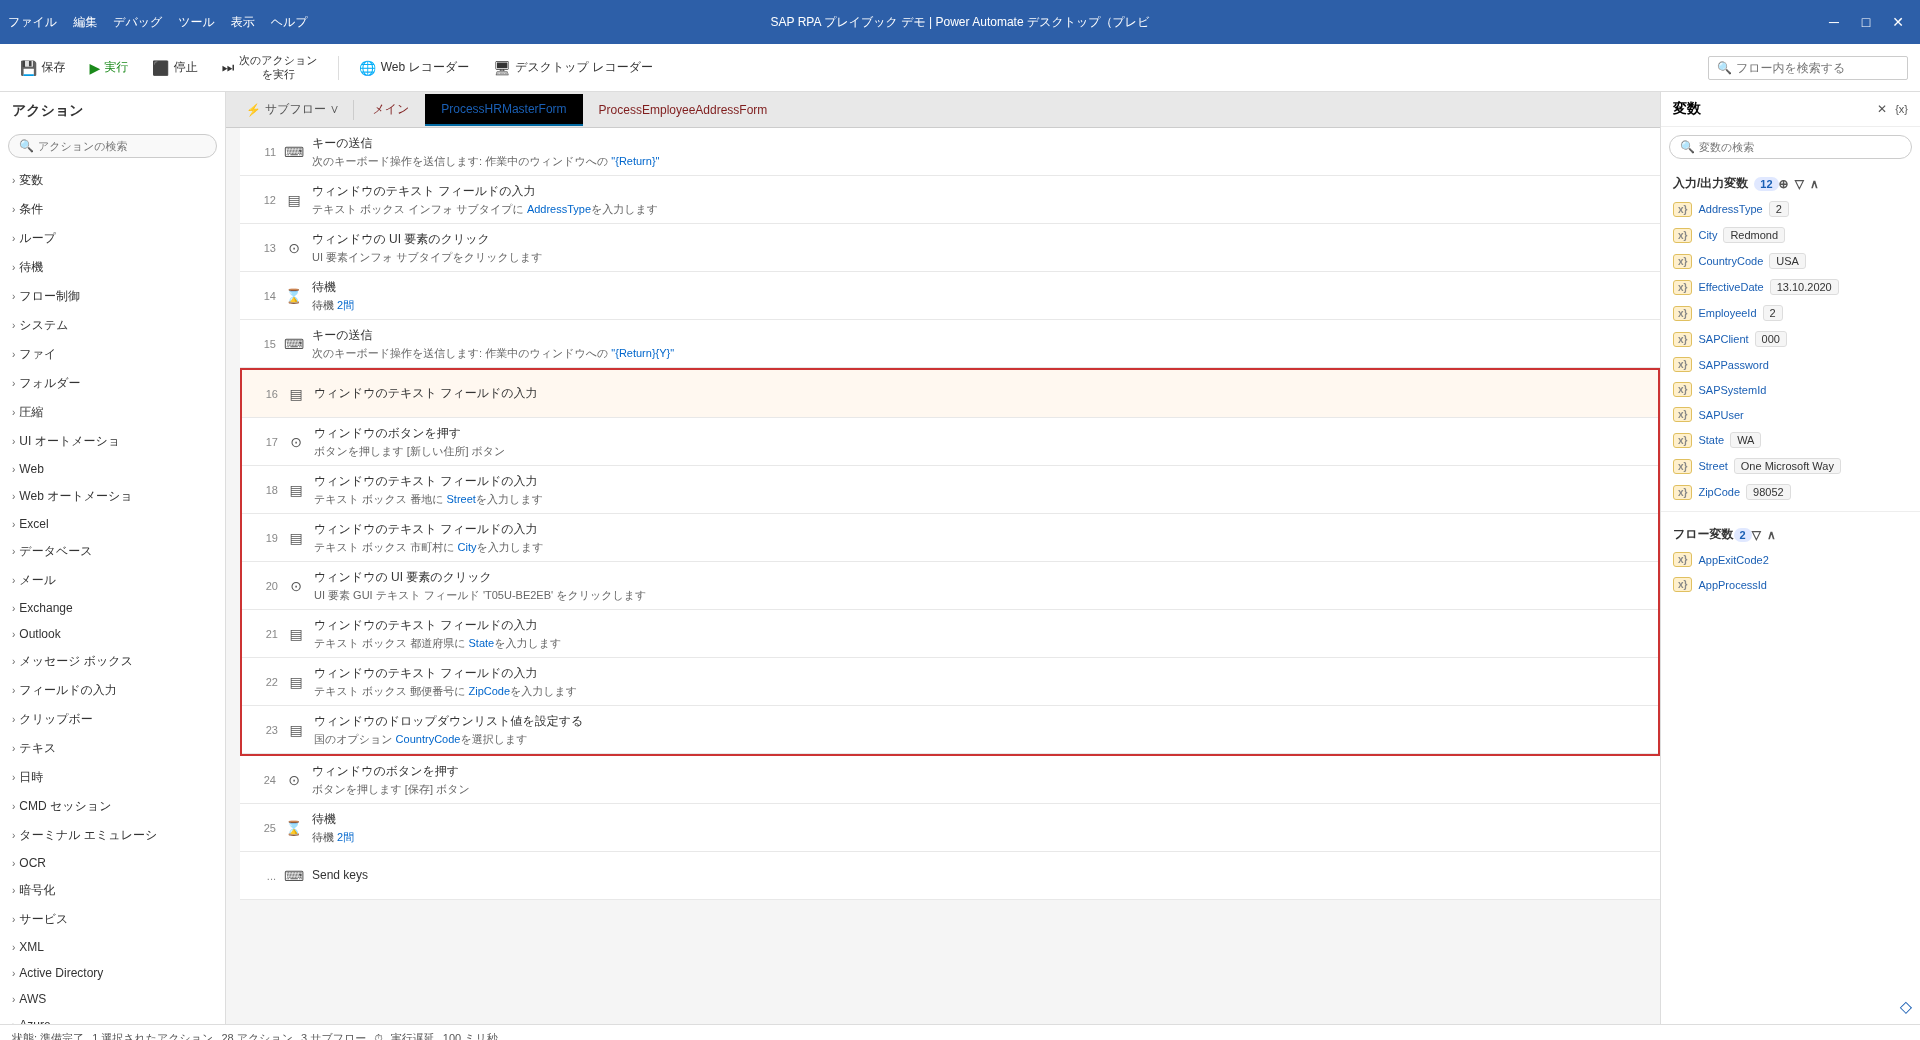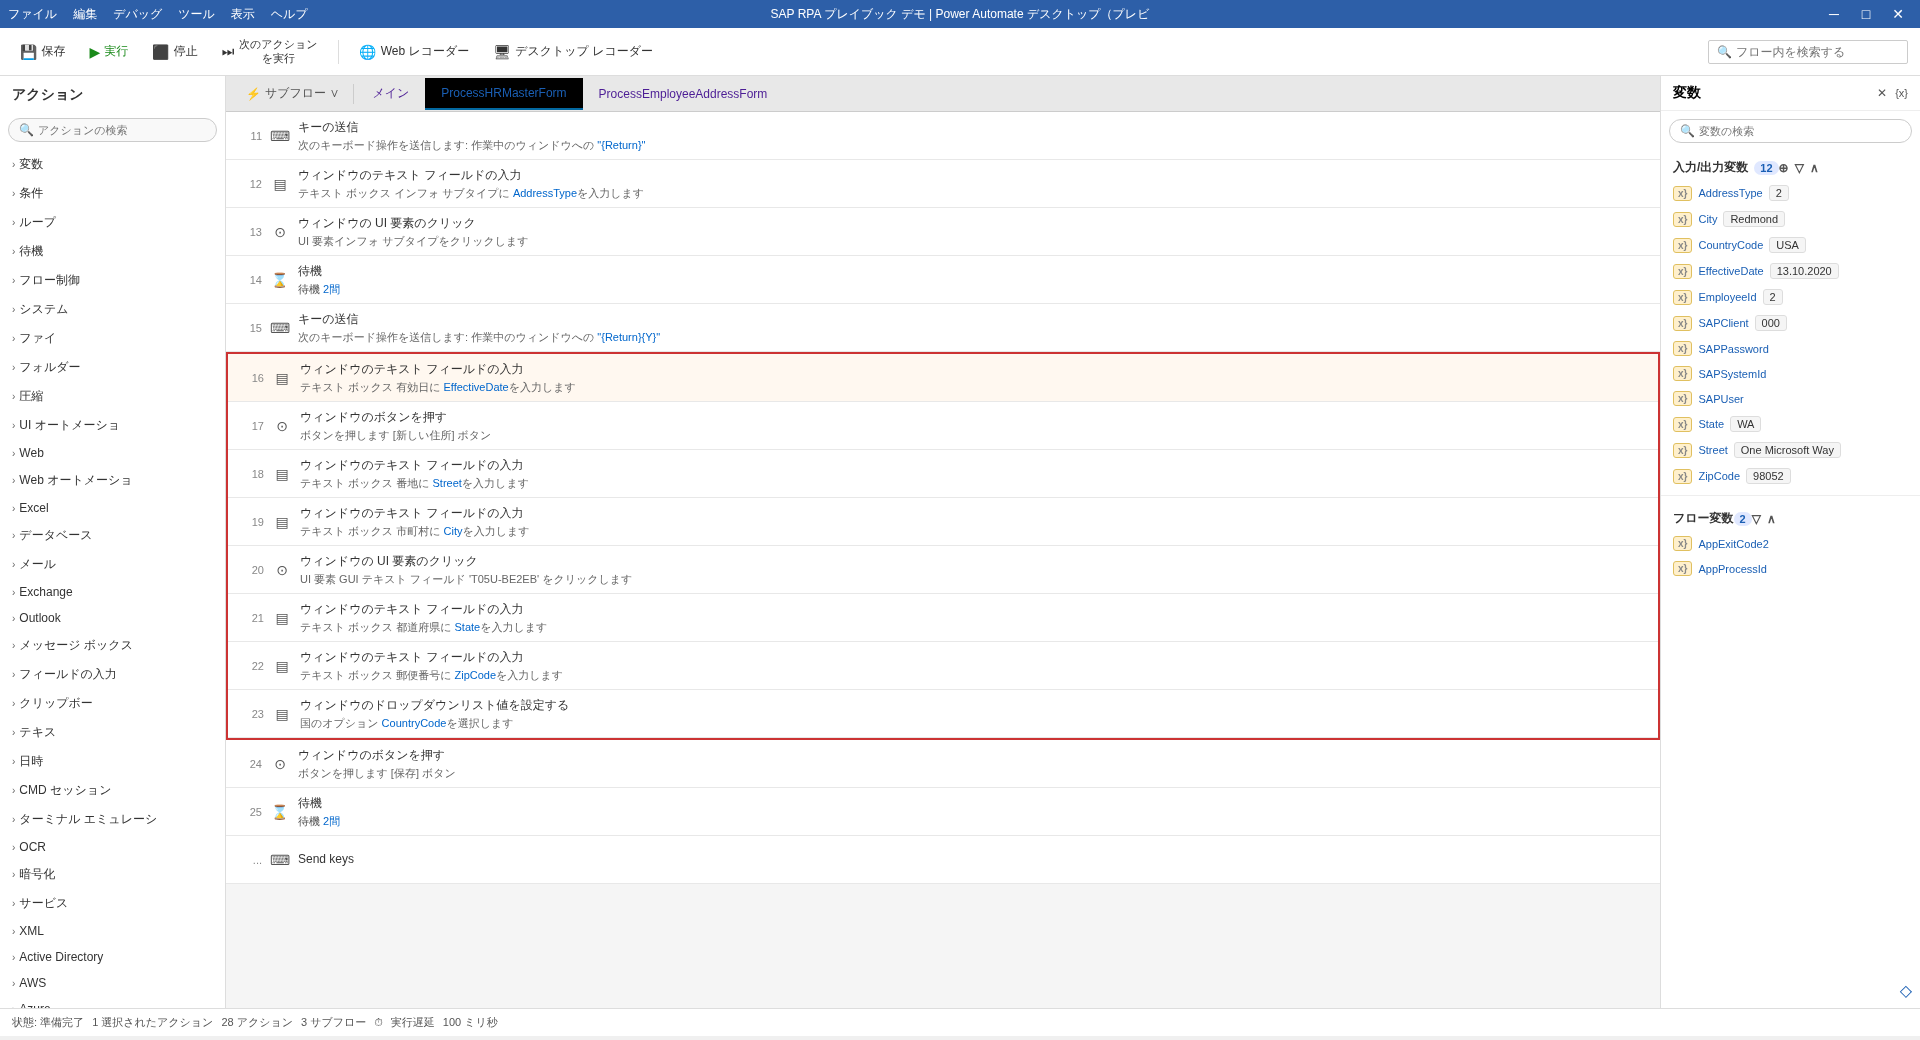--- a/index.html
+++ b/index.html
@@ -7,7 +7,7 @@
 
     
     #titlebar {
-      height: 28px;
+      height: 44px;
       background: #2d5fa8;
       display: flex;
       align-items: center;

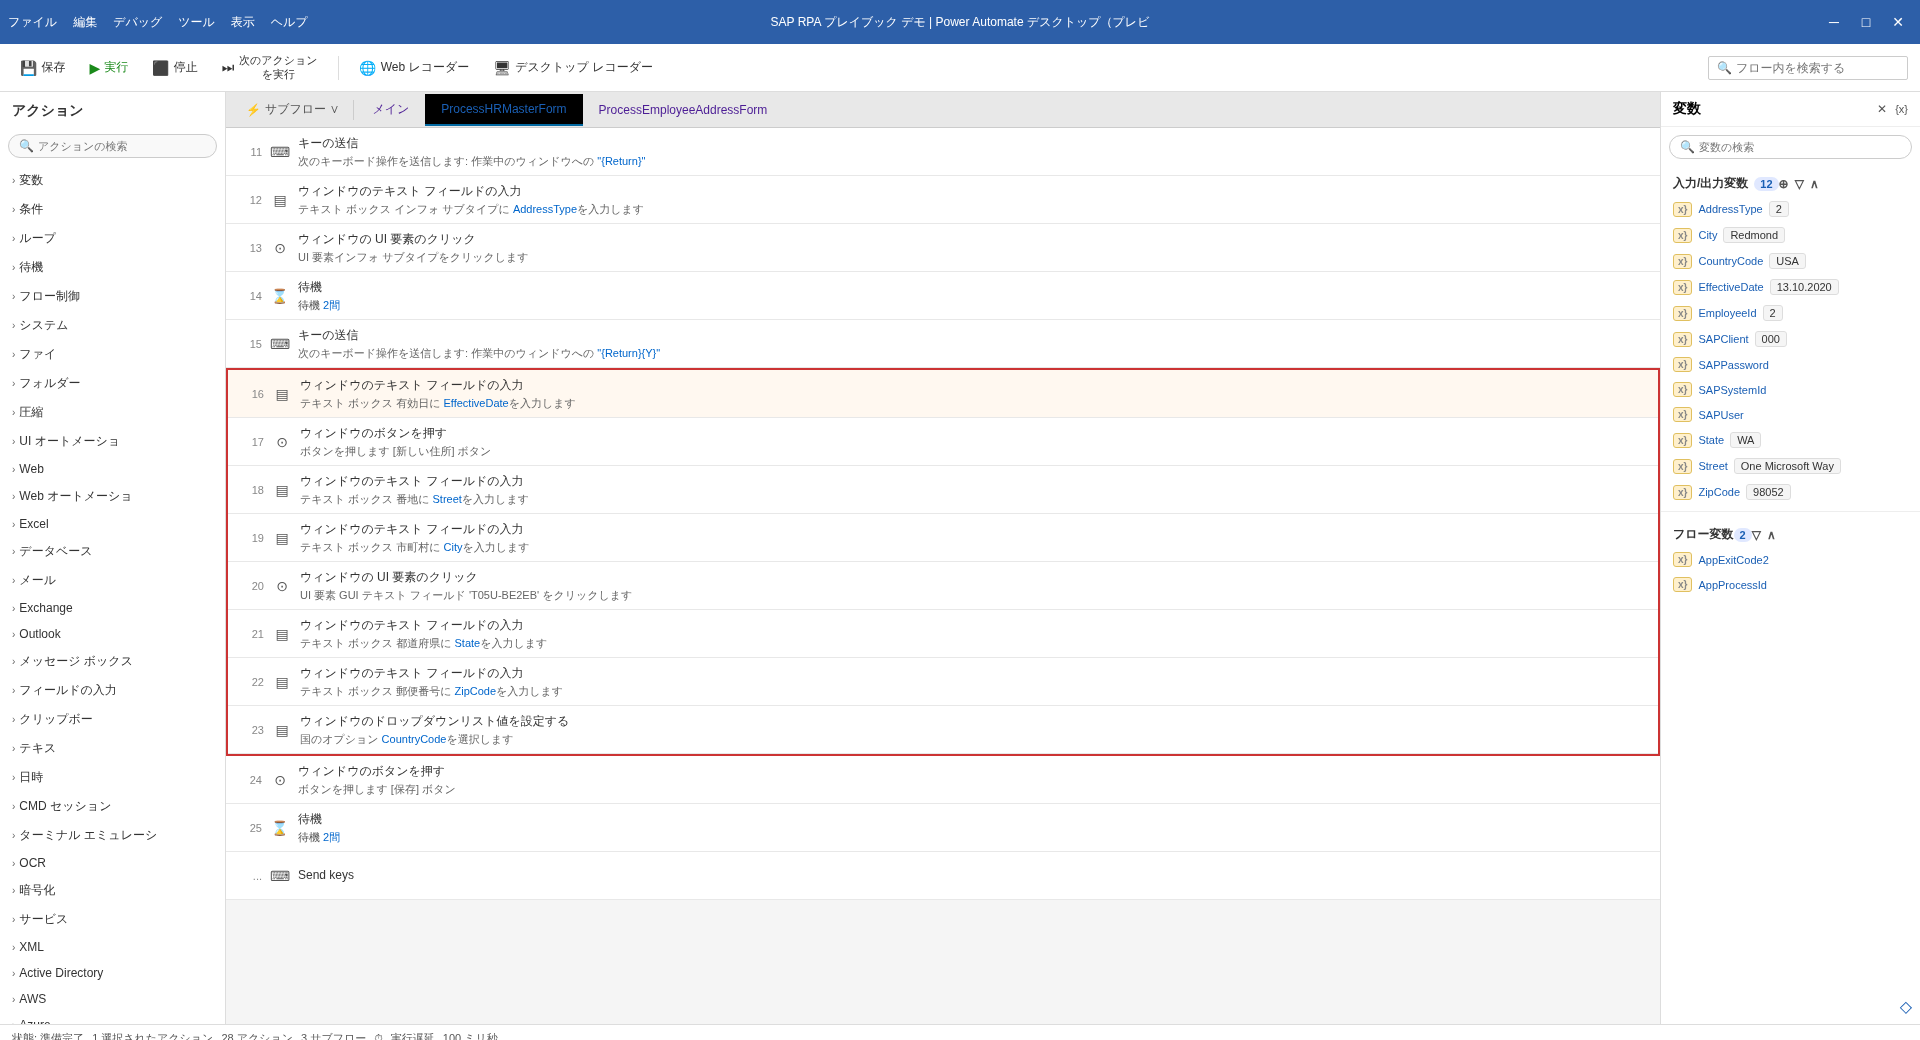--- a/index.html
+++ b/index.html
@@ -134,7 +134,7 @@
       padding: 8px 16px;
       cursor: pointer;
       font-size: 12px;
-      color: #4c1d95;
+      color: #7f1d1d;
       border-bottom: 2px solid transparent;
       background: transparent;
       border: none;

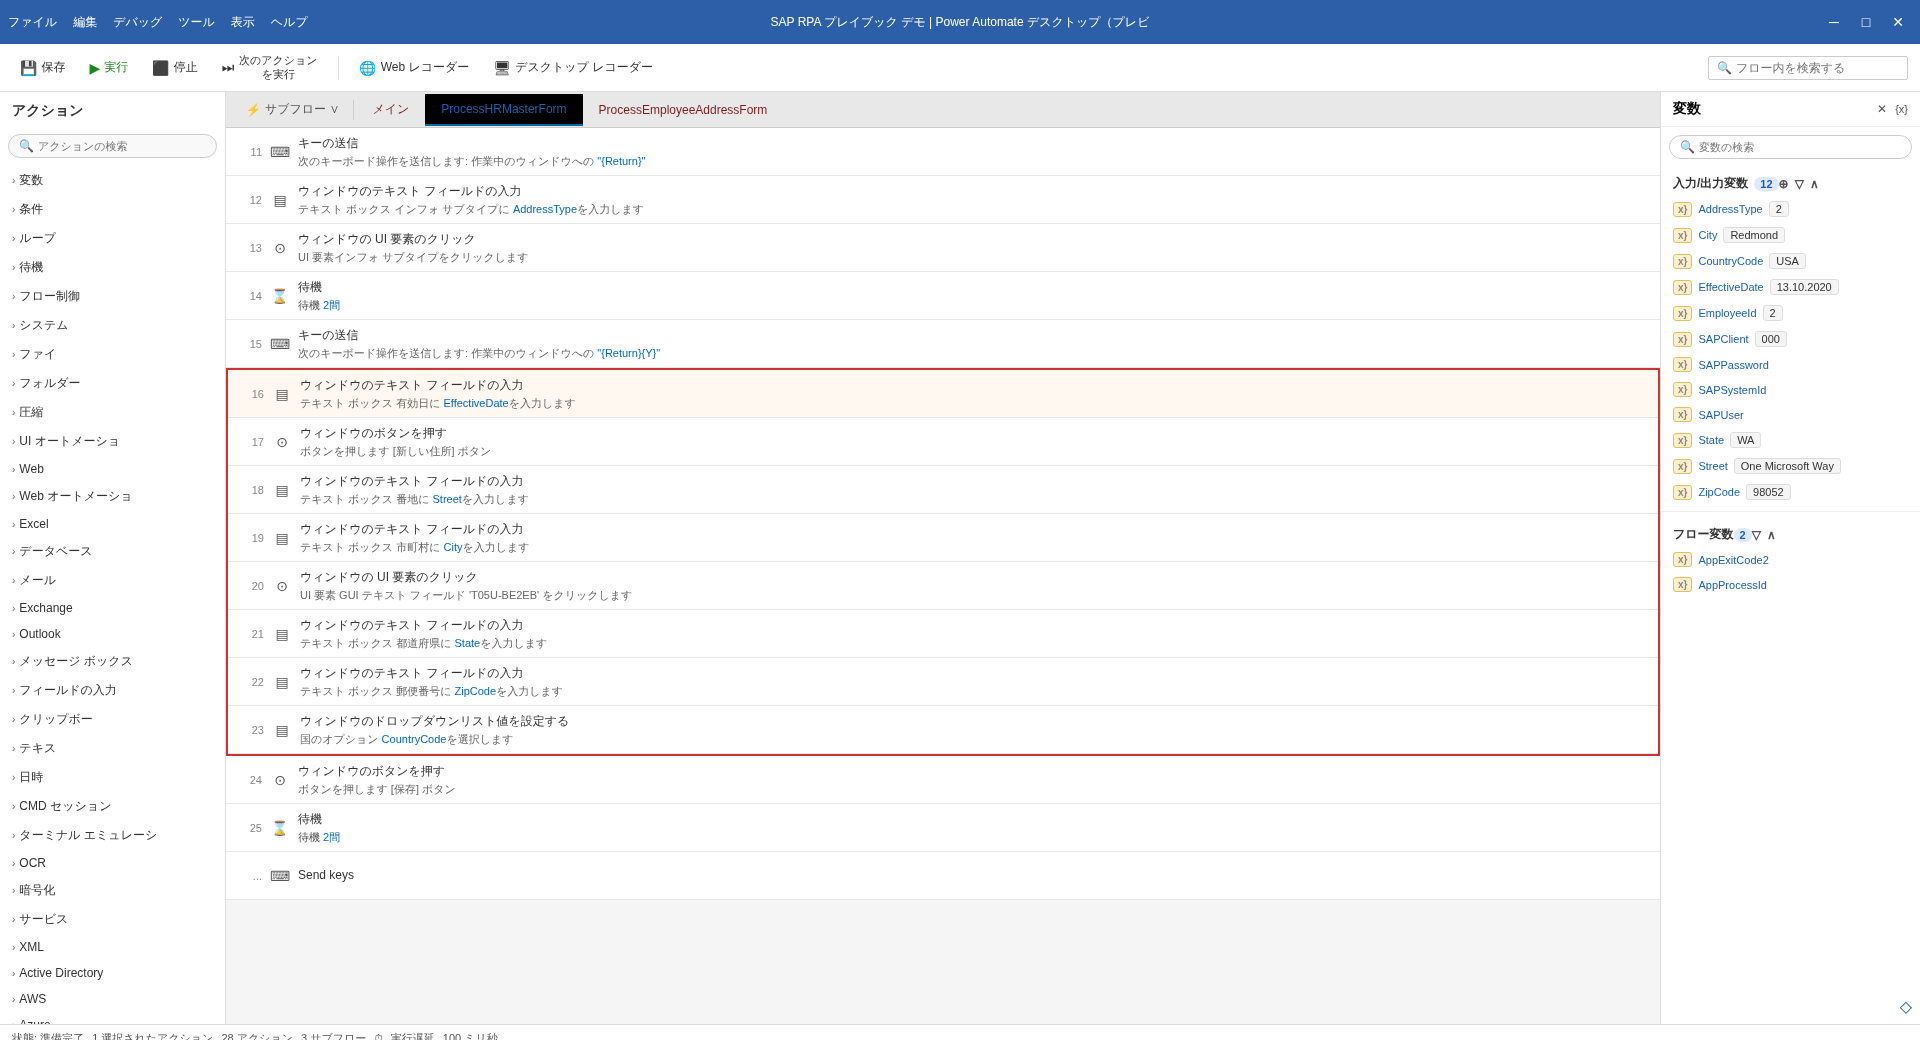--- a/index.html
+++ b/index.html
@@ -150,6 +150,7 @@
       flex: 1;
       overflow-y: auto;
       padding: 0;
+      margin-left: 14px;
     }
 
     

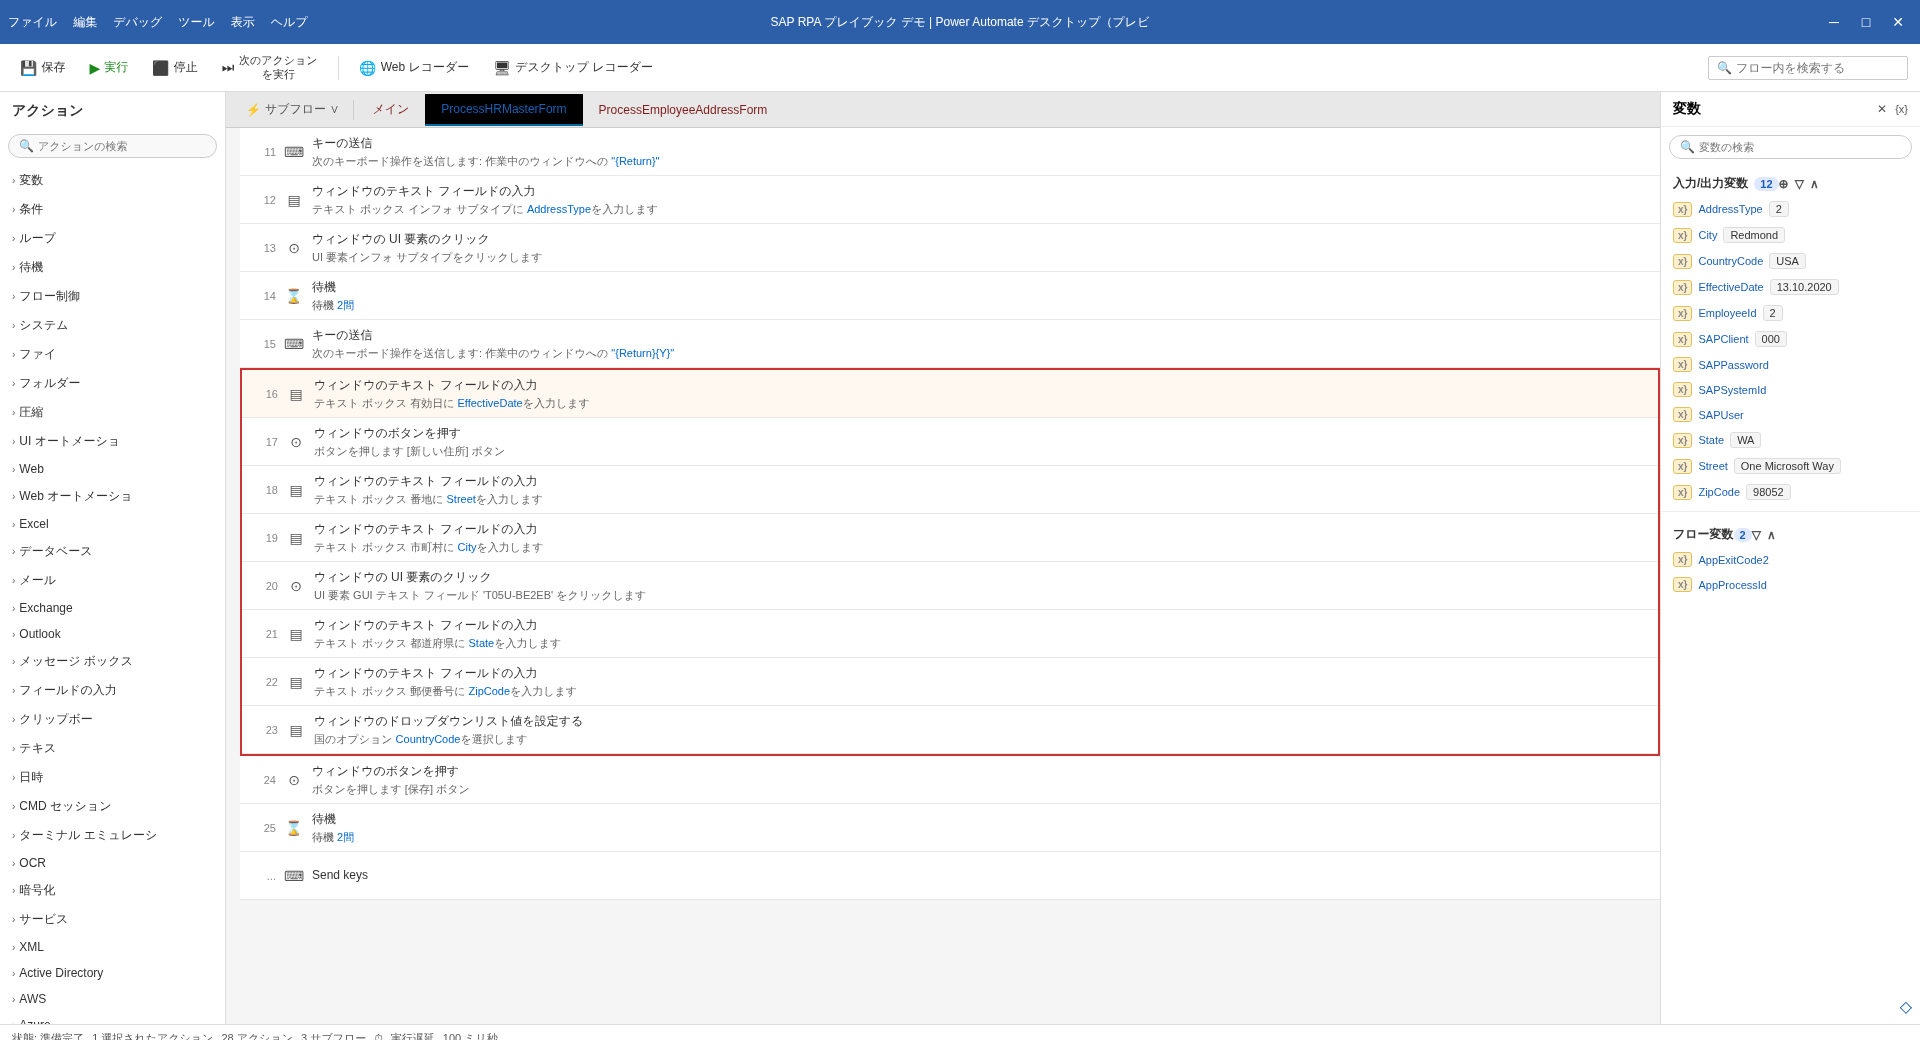--- a/index.html
+++ b/index.html
@@ -526,7 +526,6 @@
     <span class="row-icon">▤</span>
     <div class="row-content">
       <div class="row-title">ウィンドウのテキスト フィールドの入力</div>
-      <div class="row-desc"><span>テキスト ボックス 有効日に </span><a class="blue-link">EffectiveDate</a><span>を入力します</span></div>
     </div>
   </div>
           <div class="action-row">

